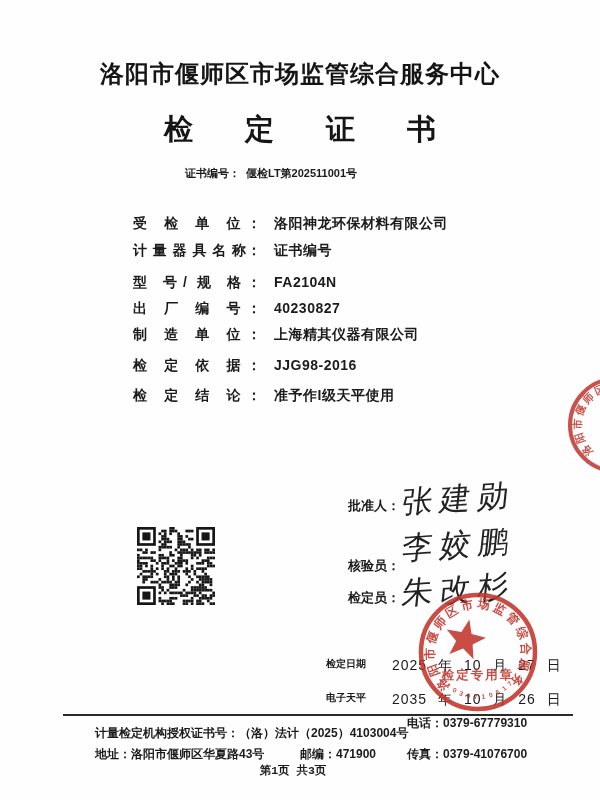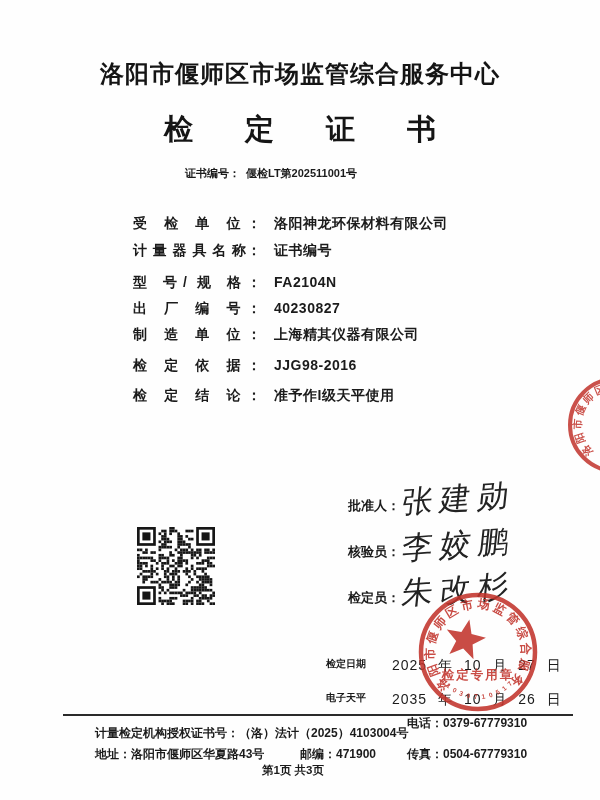--- a/index.html
+++ b/index.html
@@ -403,7 +403,7 @@
 
 <div class="abs sig-label" style="top:497px">批准人：</div>
 <div class="abs sig-name" style="top:482px">张建勋</div>
-<div class="abs sig-label" style="top:543px">核验员：</div>
+<div class="abs sig-label" style="top:557px">核验员：</div>
 <div class="abs sig-name" style="top:528px">李姣鹏</div>
 <div class="abs sig-label" style="top:589px">检定员：</div>
 <div class="abs sig-name" style="top:573px">朱改杉</div>

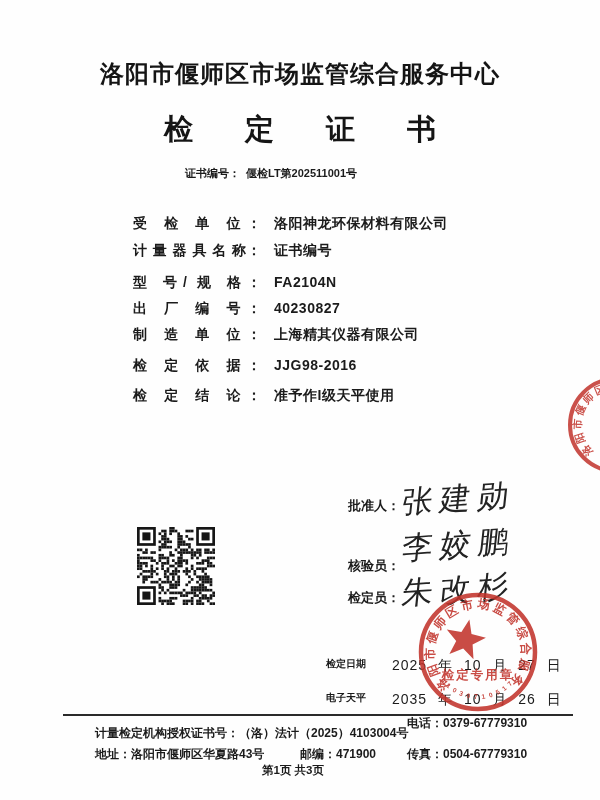--- a/index.html
+++ b/index.html
@@ -438,7 +438,7 @@
 <div class="abs foot" style="top:715px;left:407px">电话：0379-67779310</div>
 <div class="abs foot" style="top:746px;left:95px">地址：洛阳市偃师区华夏路43号</div>
 <div class="abs foot" style="top:746px;left:300px">邮编：471900</div>
-<div class="abs foot" style="top:746px;left:407px">传真：0504-67779310</div>
+<div class="abs foot" style="top:746px;left:407px">传真：0379-41076700</div>
 <div class="abs page-info">第1页 共3页</div>
 
 </body></html>

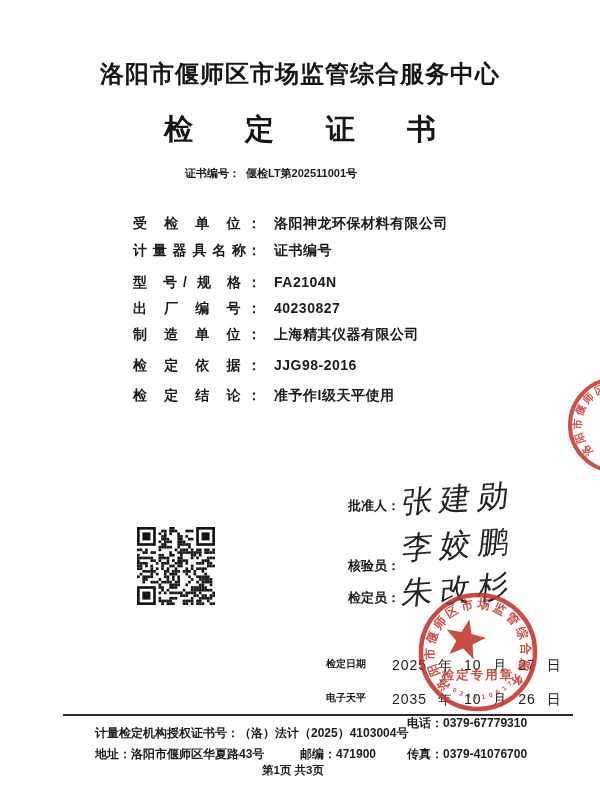--- a/index.html
+++ b/index.html
@@ -32,7 +32,7 @@
   
   .rule{left:63px;top:714px;width:510px;height:2px;background:#2a2a2a;}
   .foot{font-size:12px;font-weight:700;white-space:nowrap;}
-  .page-info{top:763px;left:0;width:586px;text-align:center;font-size:11.5px;font-weight:700;}
+  .page-info{top:763px;left:0;width:586px;text-align:center;font-size:11.5px;font-weight:700;font-family:Liberation Mono, monospace;}
   
   .qr-box{left:137px;top:527px;width:78px;height:78px;}
   .seal{pointer-events:none;}

